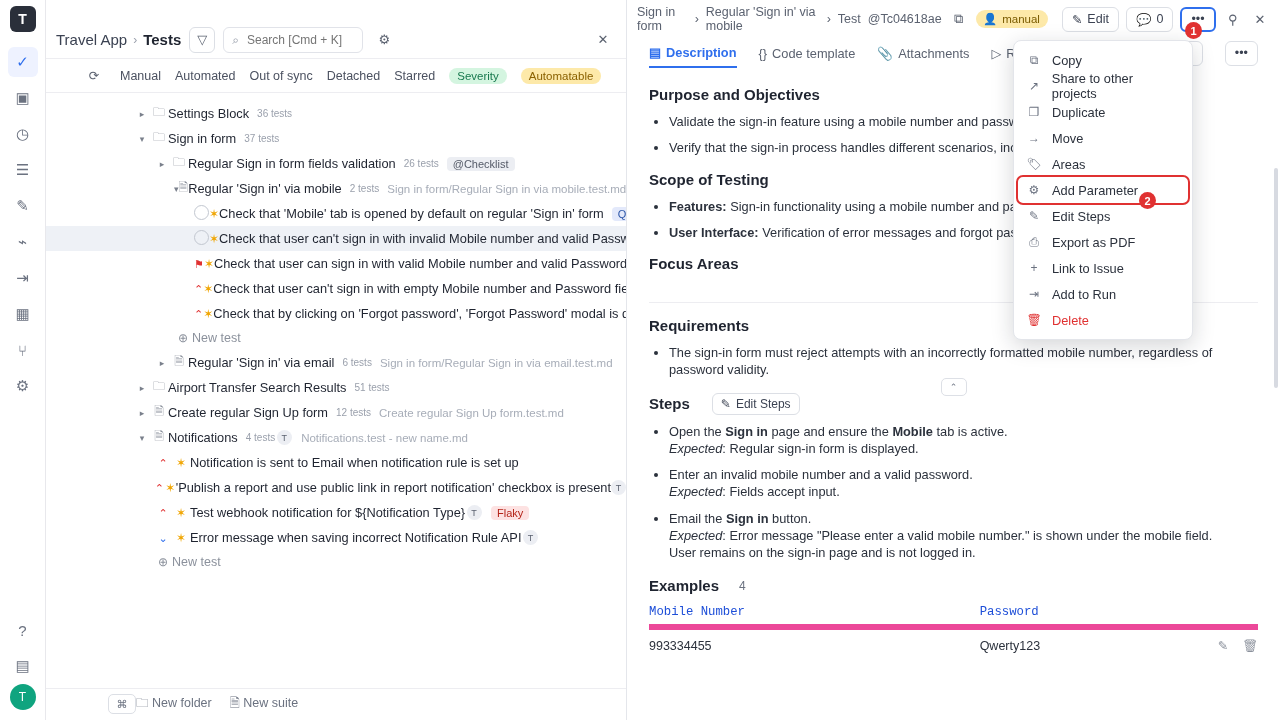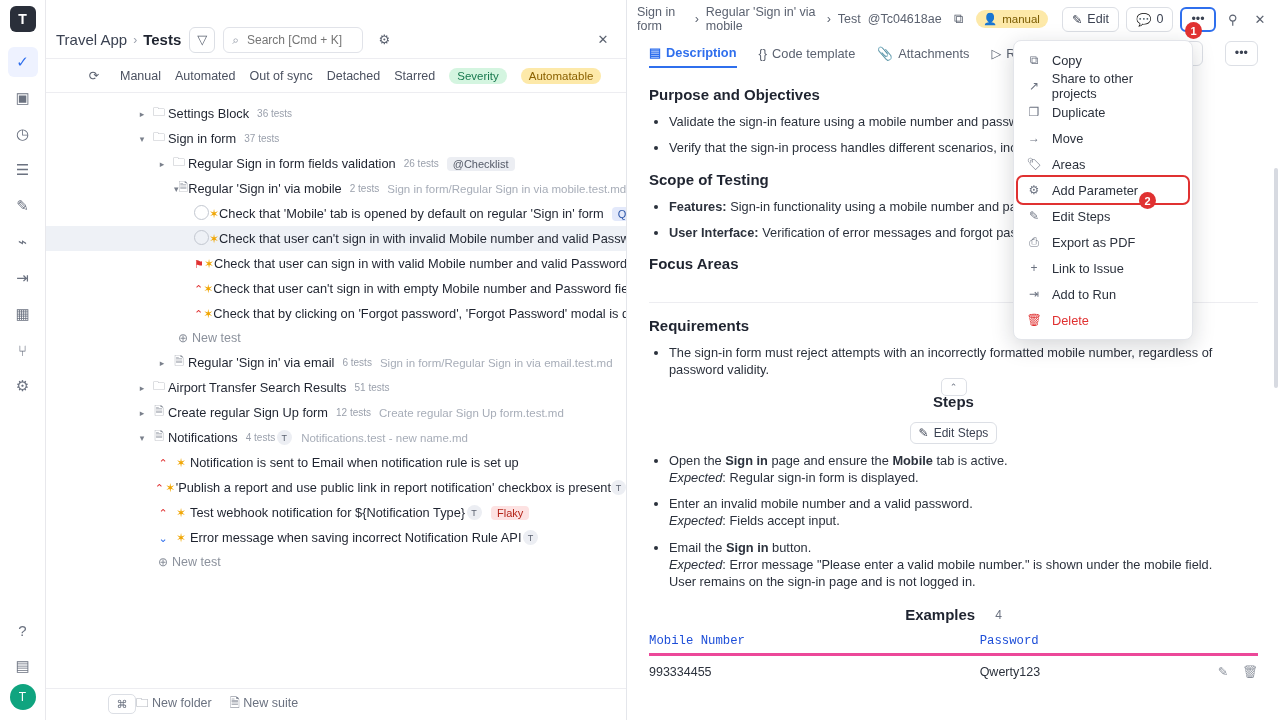--- a/index.html
+++ b/index.html
@@ -122,7 +122,7 @@
     display:flex; align-items:center; justify-content:center; color:#6b7280; font-size:9px;
   }
   .divline { border-top:1px solid #ededf1; margin:2px 0 0 0; }
-  .steps-h { display:flex; align-items:center; gap:12px; margin:14px 0 8px;flex-direction:column; }
+  .steps-h { display:flex; align-items:center; gap:22px; margin:14px 0 8px; }
   .editsteps { height:22px; border:1px solid #dcdfe5; border-radius:6px; display:inline-flex; align-items:center;
                gap:5px; padding:0 8px; font-size:12px; color:#3b4252; cursor:pointer; }
   .exh { display:flex; align-items:center; gap:20px; margin:16px 0 6px;justify-content:center; }

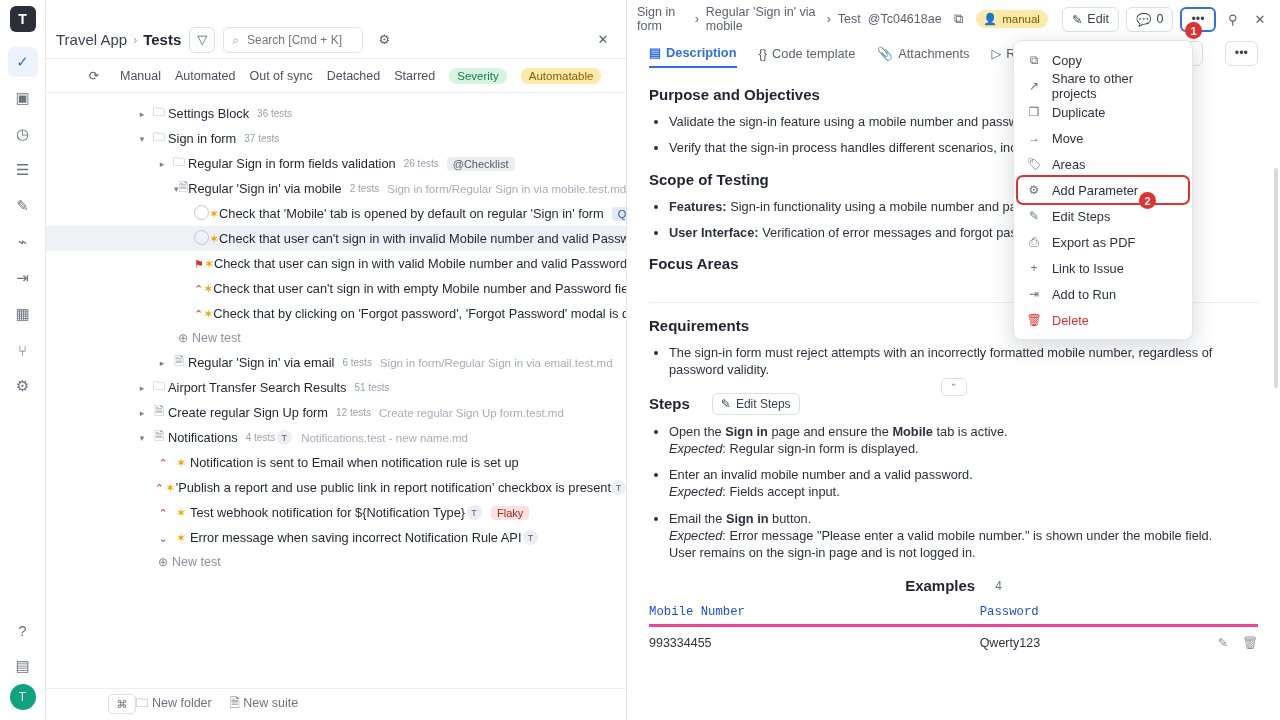--- a/index.html
+++ b/index.html
@@ -125,7 +125,7 @@
   .steps-h { display:flex; align-items:center; gap:22px; margin:14px 0 8px; }
   .editsteps { height:22px; border:1px solid #dcdfe5; border-radius:6px; display:inline-flex; align-items:center;
                gap:5px; padding:0 8px; font-size:12px; color:#3b4252; cursor:pointer; }
-  .exh { display:flex; align-items:center; gap:20px; margin:16px 0 6px;justify-content:center; }
+  .exh { display:flex; align-items:center; gap:20px; margin:16px 0 6px; }
   .excount { color:#6b7280; font-size:12px; }
   table.ex { width:100%; border-collapse:collapse; font-size:12.5px; }
   table.ex th { text-align:left; font-weight:normal; color:#1d4ed8; padding:5px 0; font-size:12.3px;

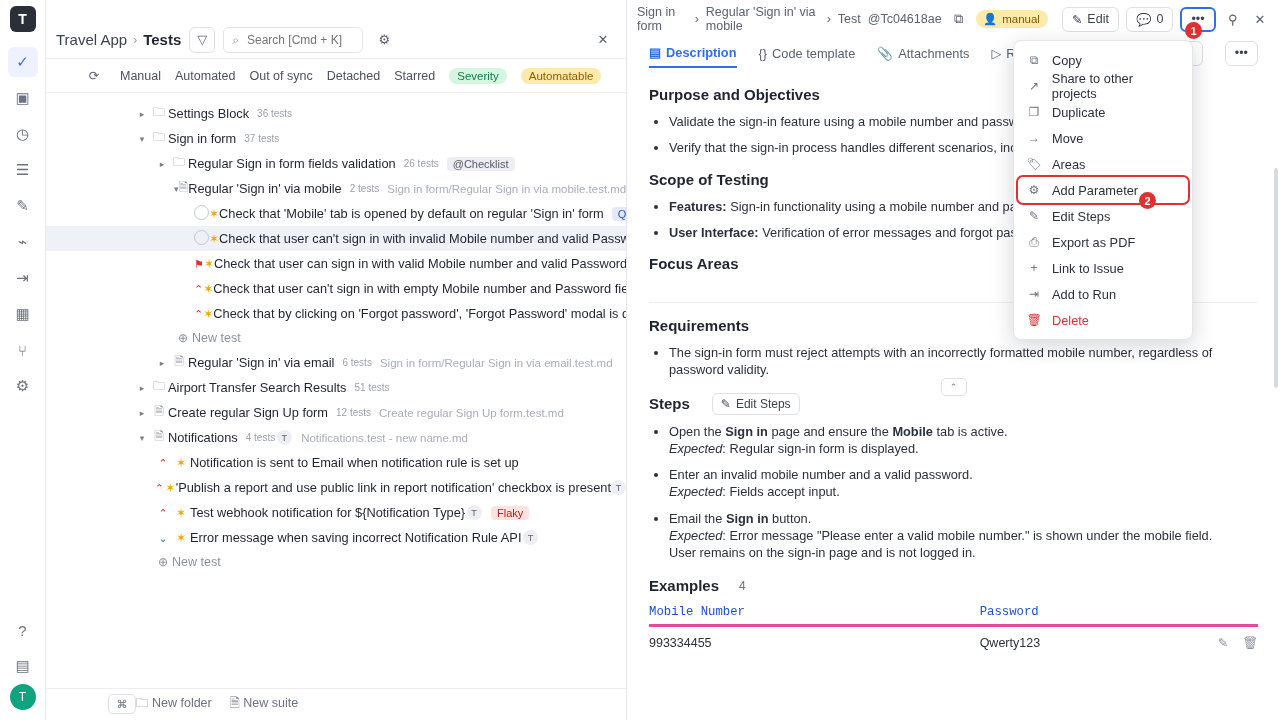--- a/index.html
+++ b/index.html
@@ -130,7 +130,7 @@
   table.ex { width:100%; border-collapse:collapse; font-size:12.5px; }
   table.ex th { text-align:left; font-weight:normal; color:#1d4ed8; padding:5px 0; font-size:12.3px;
                 font-family:"Liberation Mono", monospace;margin-top:47px; }
-  table.ex td { padding:8px 0; border-top:3px solid #ec4899; color:#2b313c; }
+  table.ex td { padding:8px 0; border-top:6px solid #ec4899; color:#2b313c; }
   table.ex td.act { text-align:right; color:#8b919c; width:70px; }
   .scroll { position:absolute; right:2px; top:100px; width:4px; height:220px; border-radius:2px; background:#d7dae1; }
 

